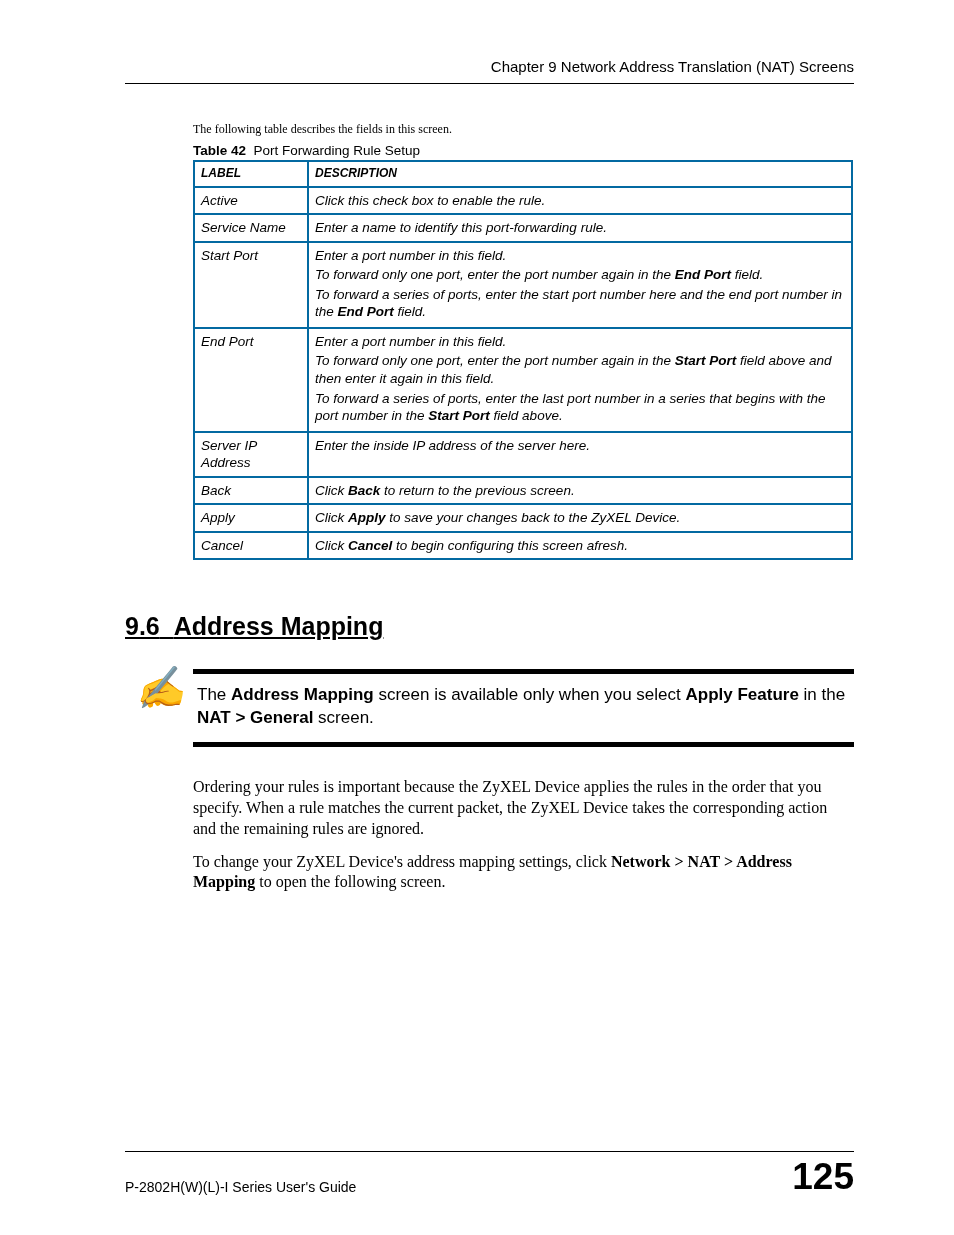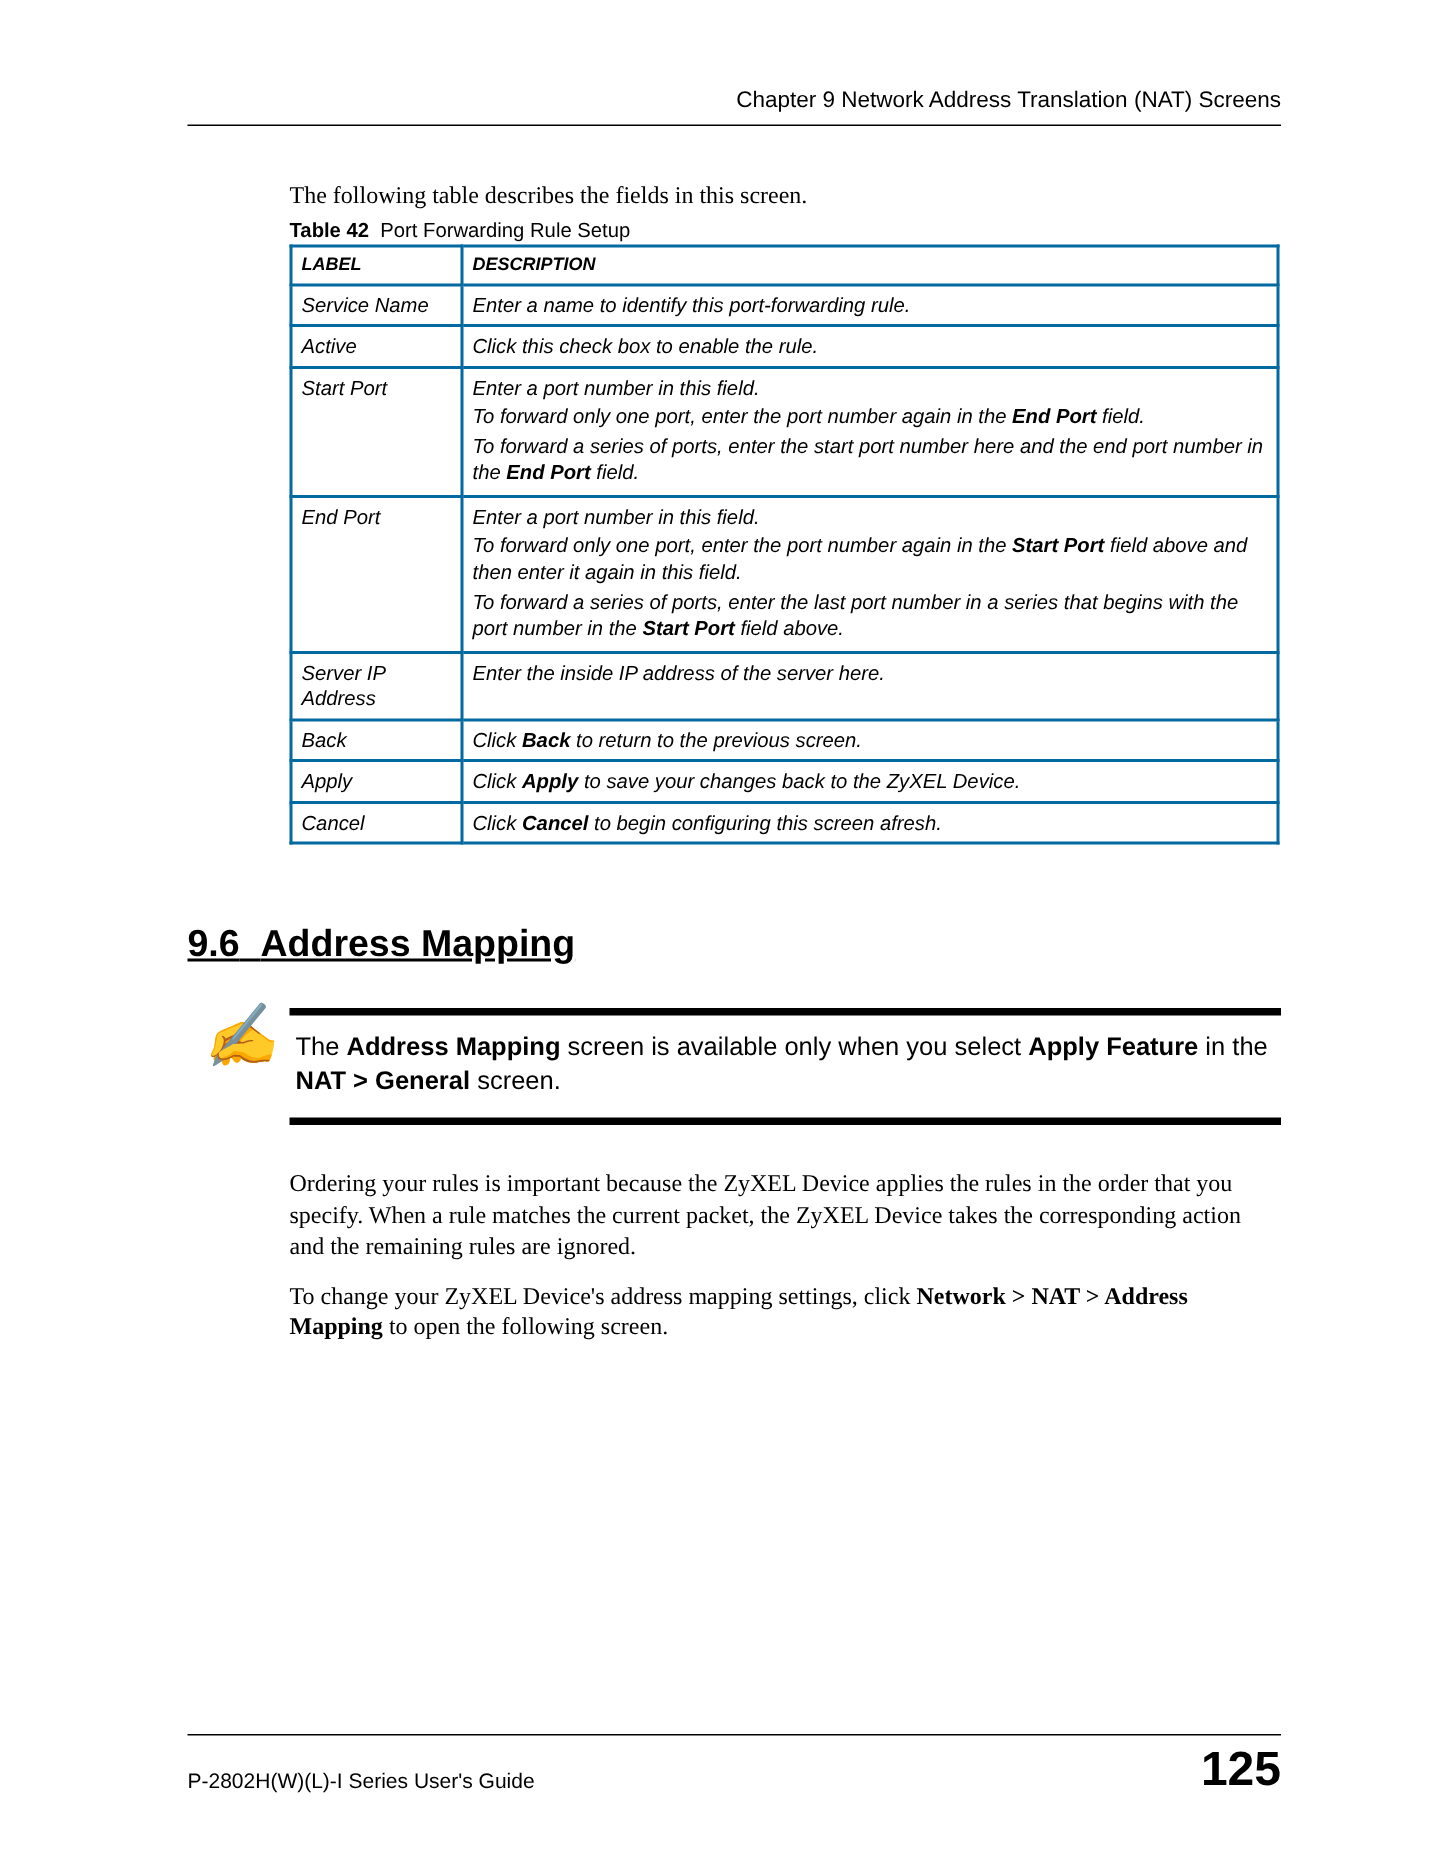--- a/index.html
+++ b/index.html
@@ -25,7 +25,7 @@
     margin-bottom: 38px;
   }
   .intro-paragraph {
-    font-size: 16px;
+    font-size: 12px;
     margin-left: 68px;
     margin-bottom: 6px;
   }

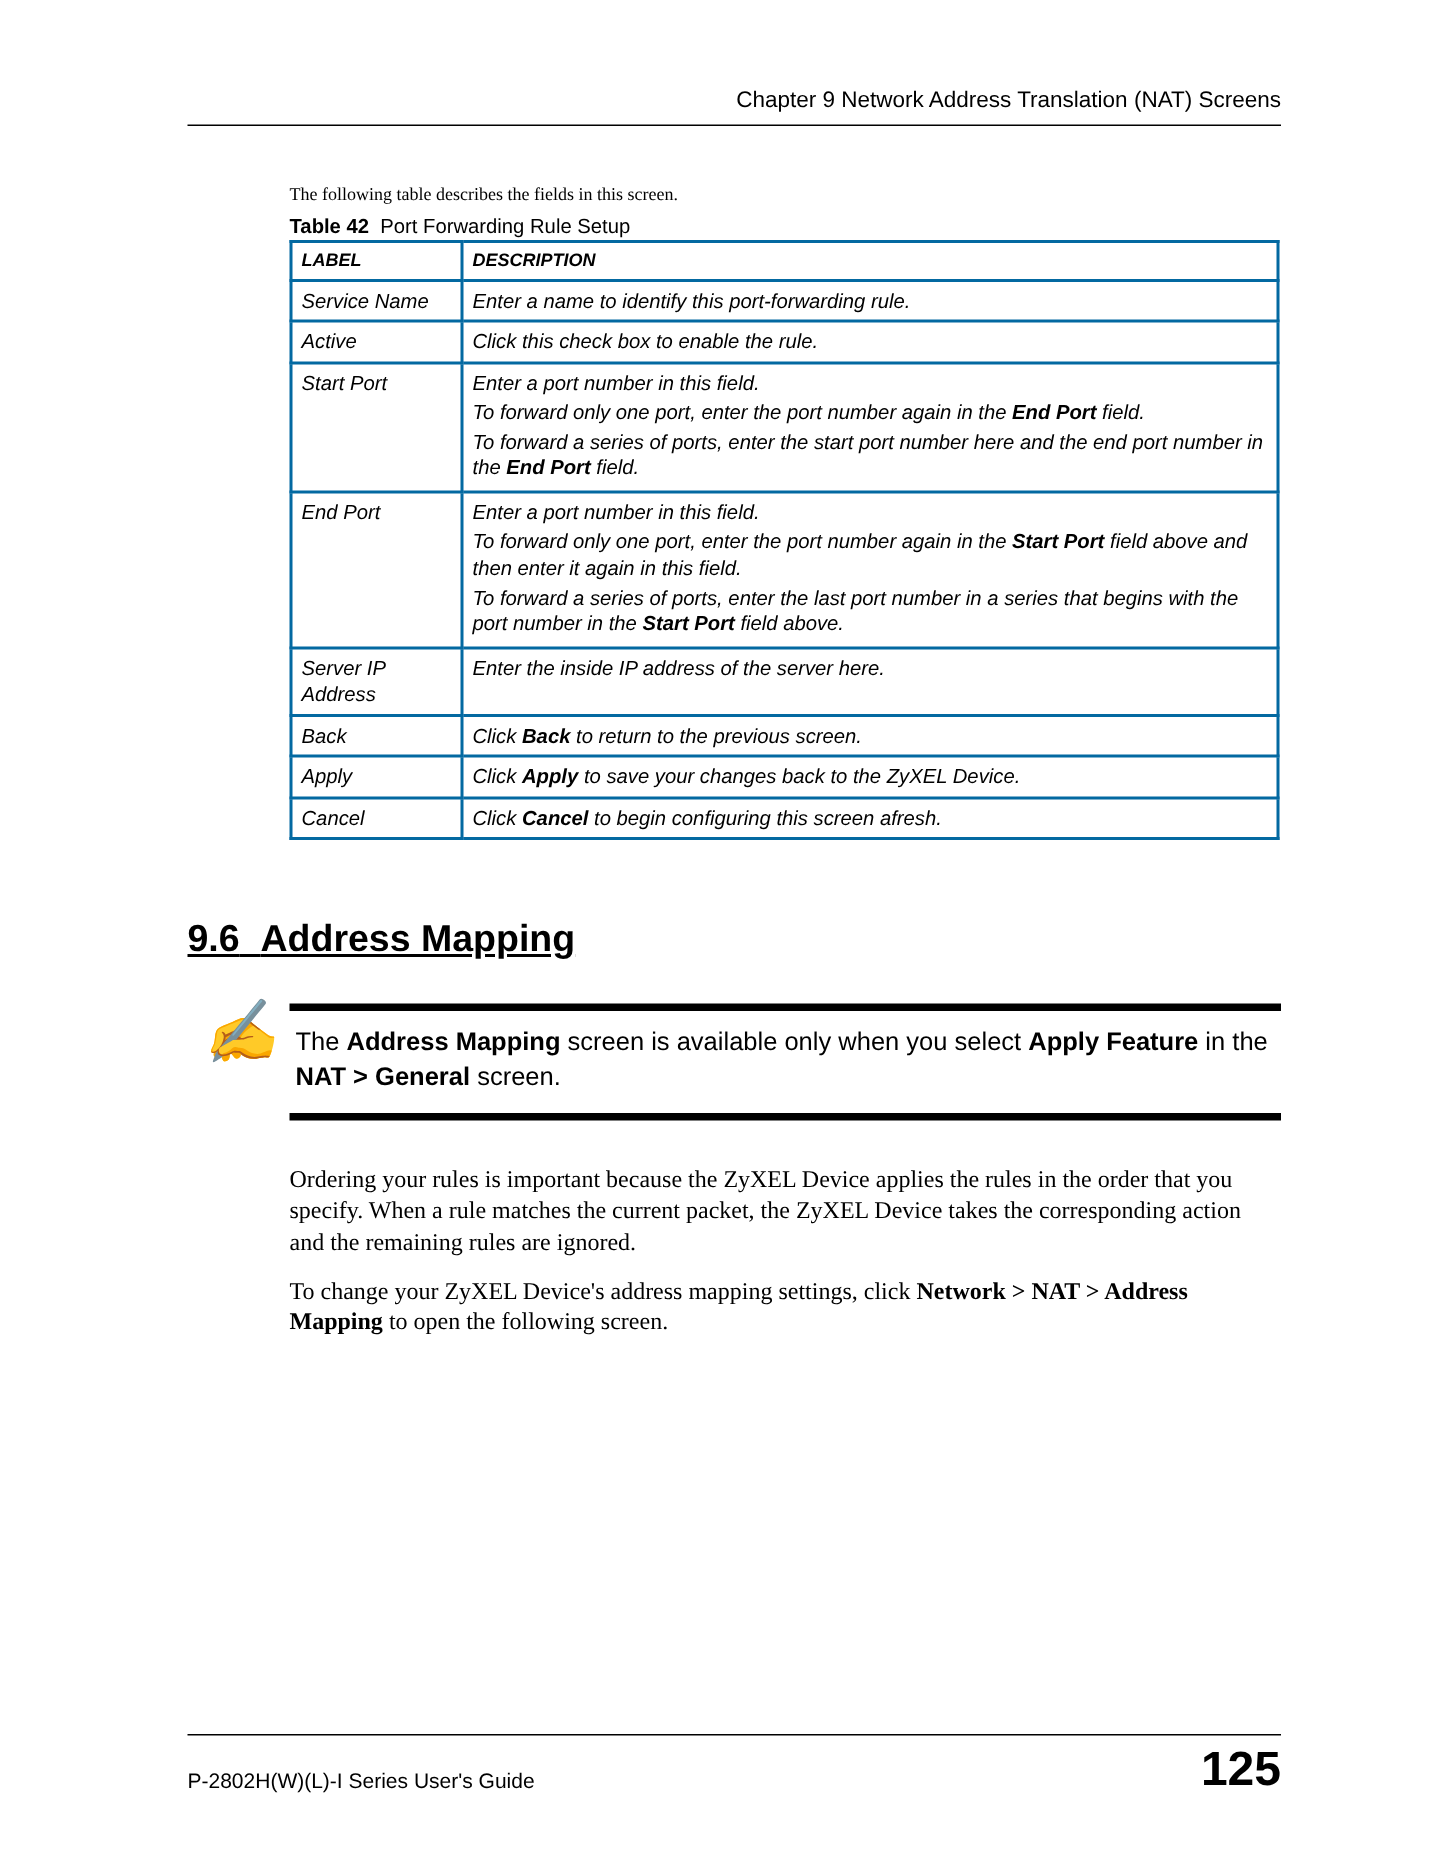--- a/index.html
+++ b/index.html
@@ -137,12 +137,12 @@
       <th>DESCRIPTION</th>
     </tr>
     <tr>
+      <td class="label-col">Active</td>
+      <td>Click this check box to enable the rule.</td>
+    </tr>
+    <tr>
       <td class="label-col">Service Name</td>
       <td>Enter a name to identify this port-forwarding rule.</td>
-    </tr>
-    <tr>
-      <td class="label-col">Active</td>
-      <td>Click this check box to enable the rule.</td>
     </tr>
     <tr>
       <td class="label-col">Start Port</td>

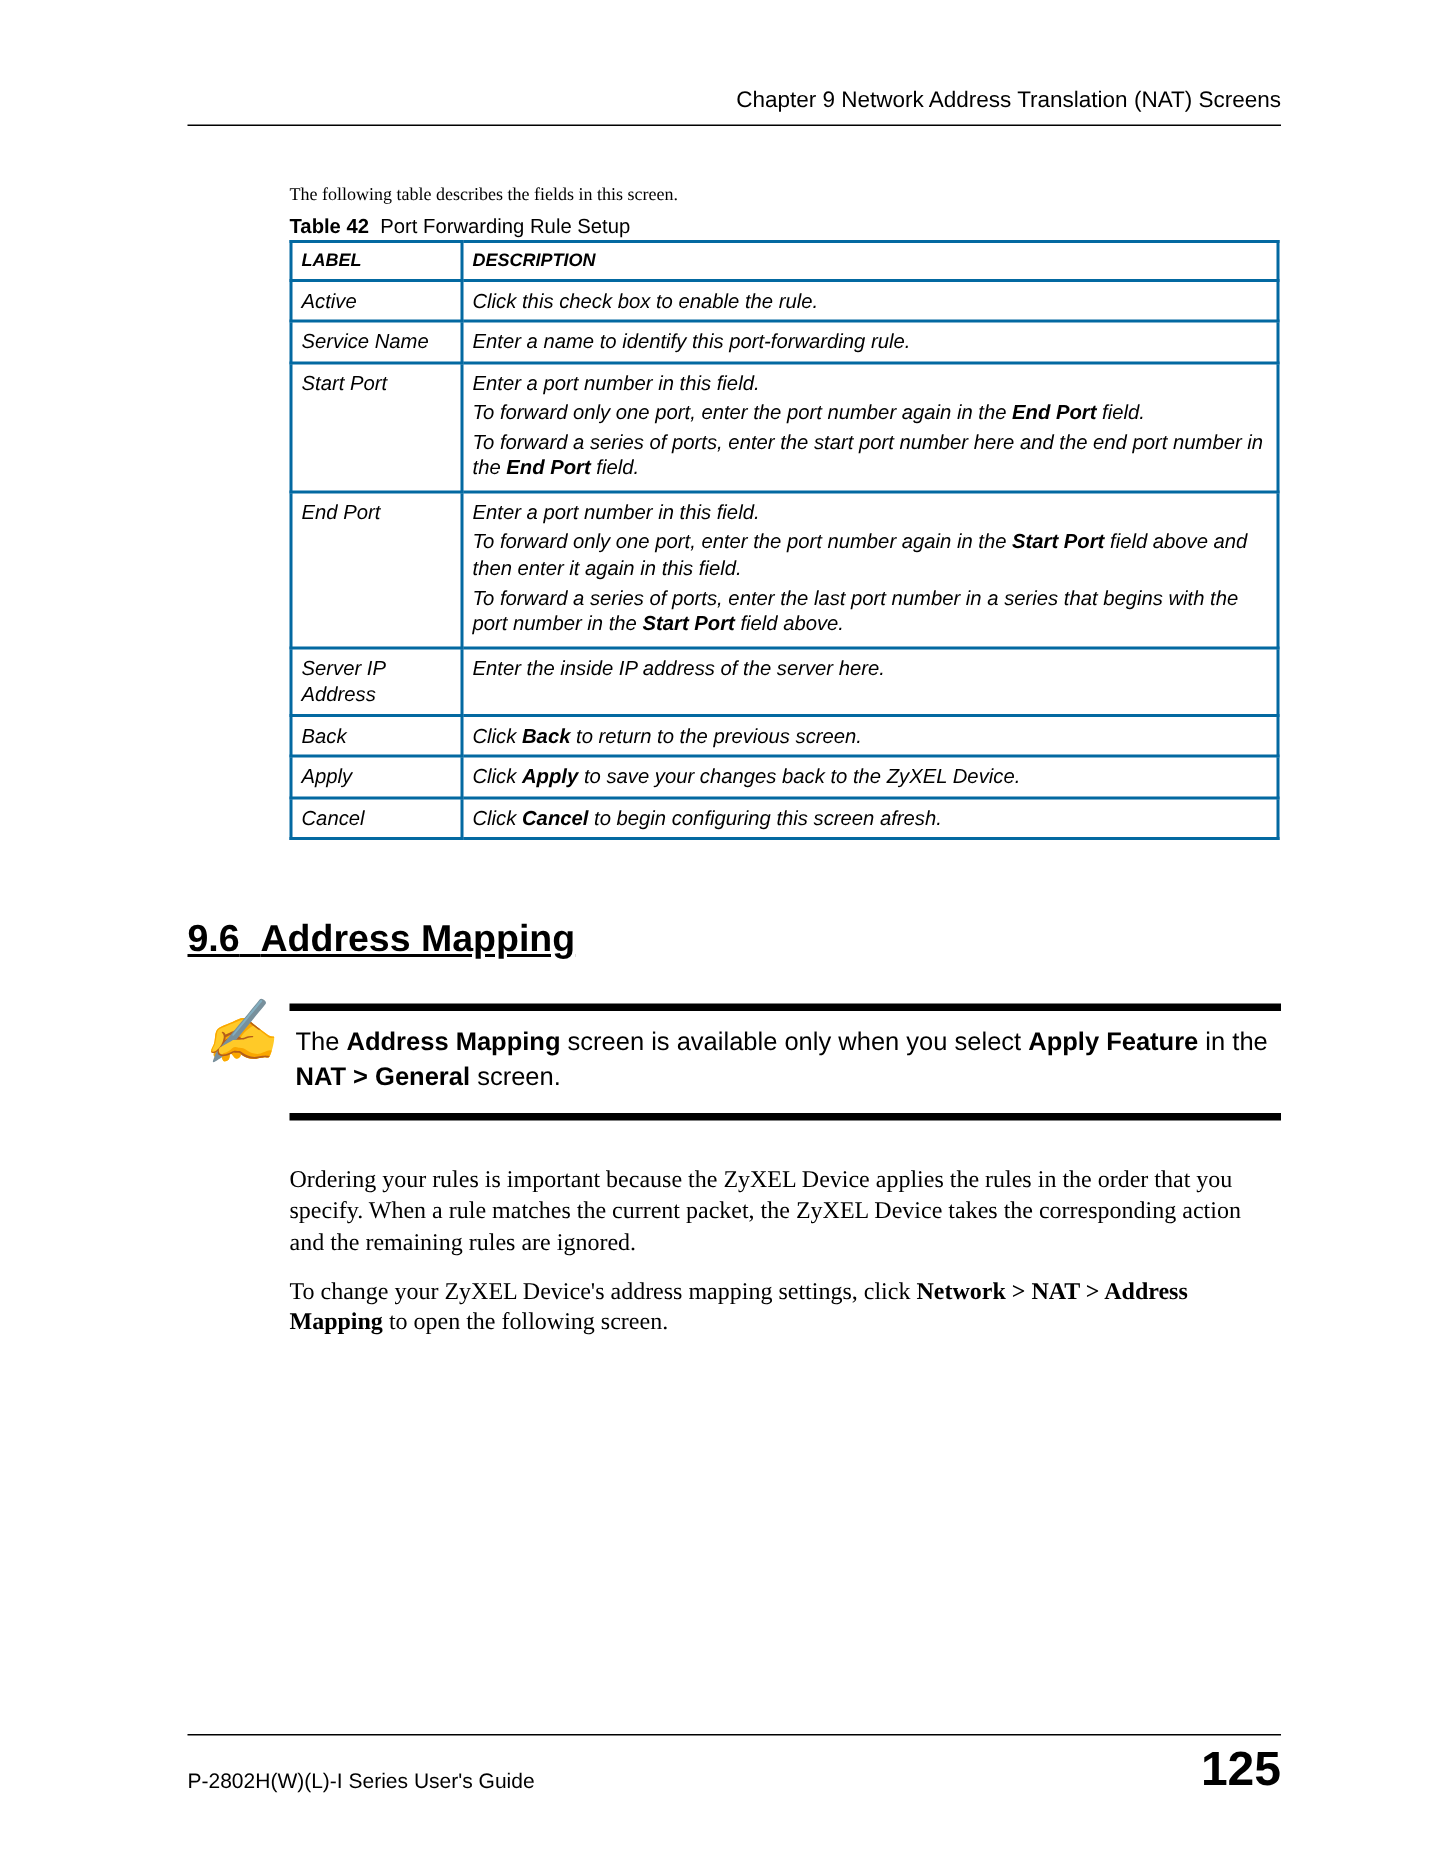--- a/index.html
+++ b/index.html
@@ -112,7 +112,7 @@
   }
   .footer-guide { font-size: 14px; }
   .footer-page {
-    font-size: 32px;
+    font-size: 37px;
     font-weight: bold;
     line-height: 1;
   }

